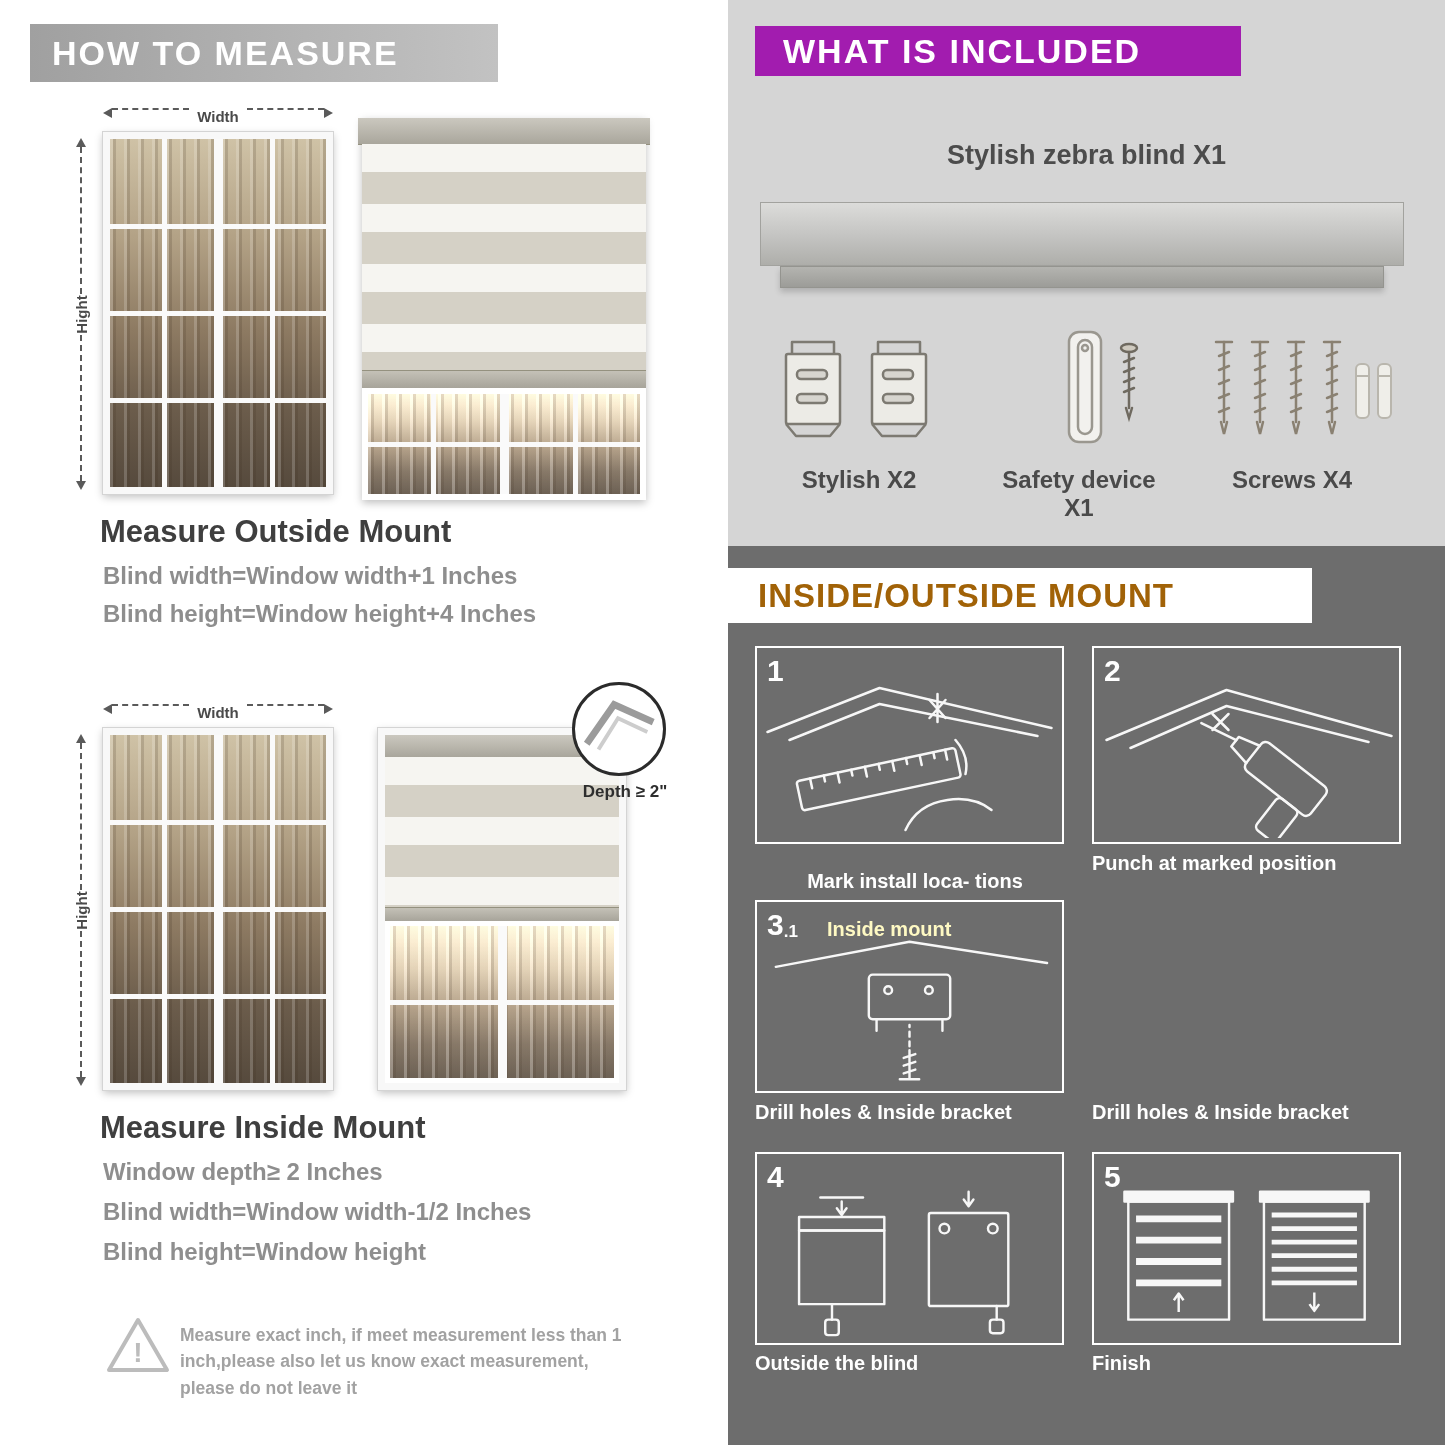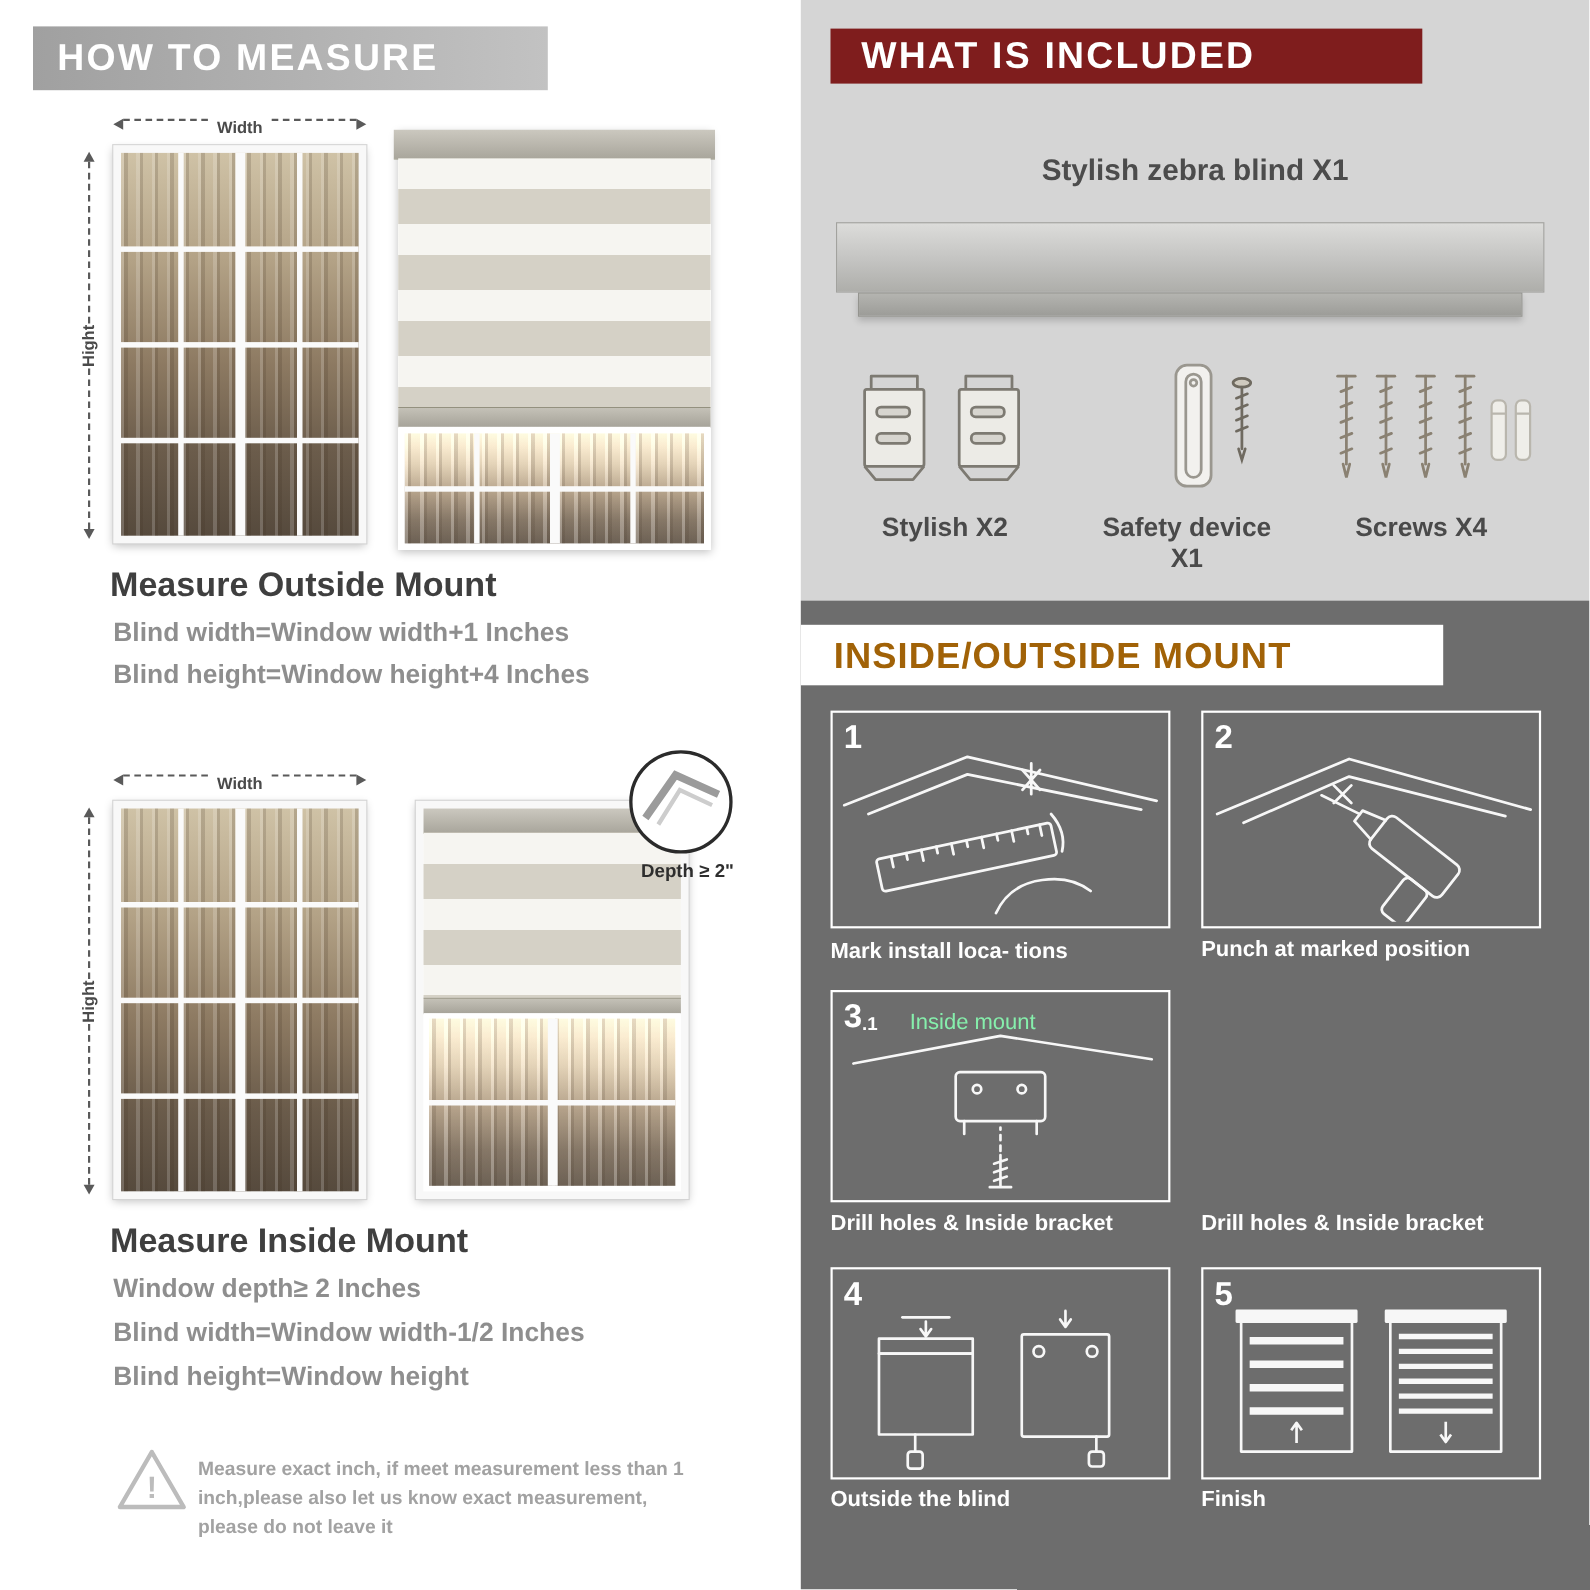--- a/index.html
+++ b/index.html
@@ -60,7 +60,7 @@
 
   
   .panel-light{position:absolute;left:728px;top:0;width:717px;height:546px;background:#d5d5d5;}
-  .inc-hdr{position:absolute;left:27px;top:26px;width:538px;height:50px;background:#7f1d1d;
+  .inc-hdr{position:absolute;left:27px;top:26px;width:486px;height:50px;background:#a21caf;
            display:flex;align-items:center;padding-left:28px;box-sizing:border-box;}
   .inc-hdr span{color:#fff;font-size:34px;font-weight:bold;letter-spacing:2px;}
   .product-label{position:absolute;left:0;right:0;top:140px;text-align:center;

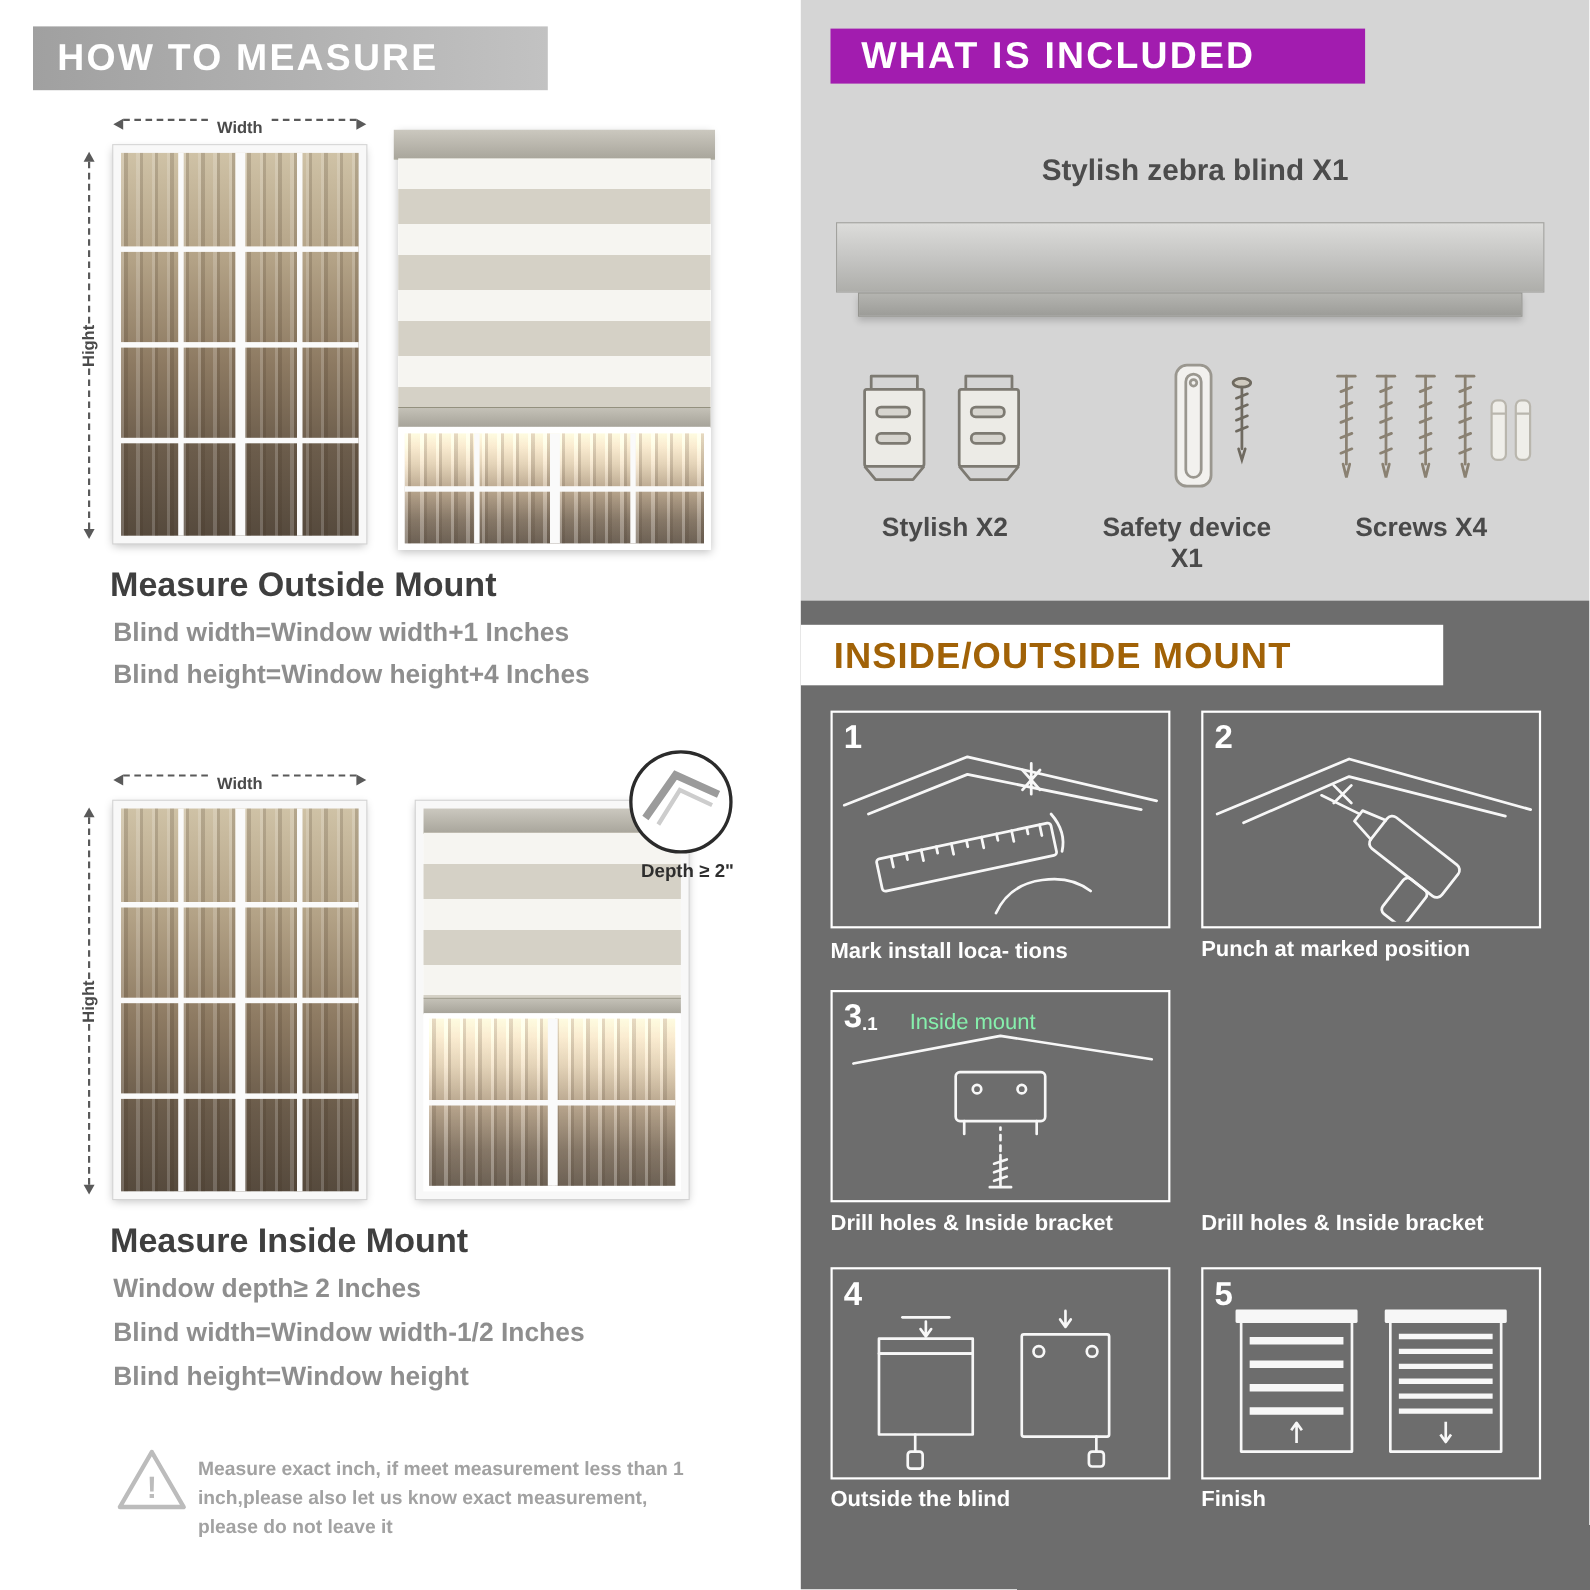--- a/index.html
+++ b/index.html
@@ -296,7 +296,7 @@
         </g>
       </svg>
     </div>
-    <div class="step-cap" style="left:27px;top:308px;">Mark install loca- tions</div>
+    <div class="step-cap" style="left:27px;top:324px;text-align:center;">Mark install loca- tions</div>
 
     <div class="step" style="left:364px;top:100px;height:198px;">
       <div class="step-num"><span>2</span></div>

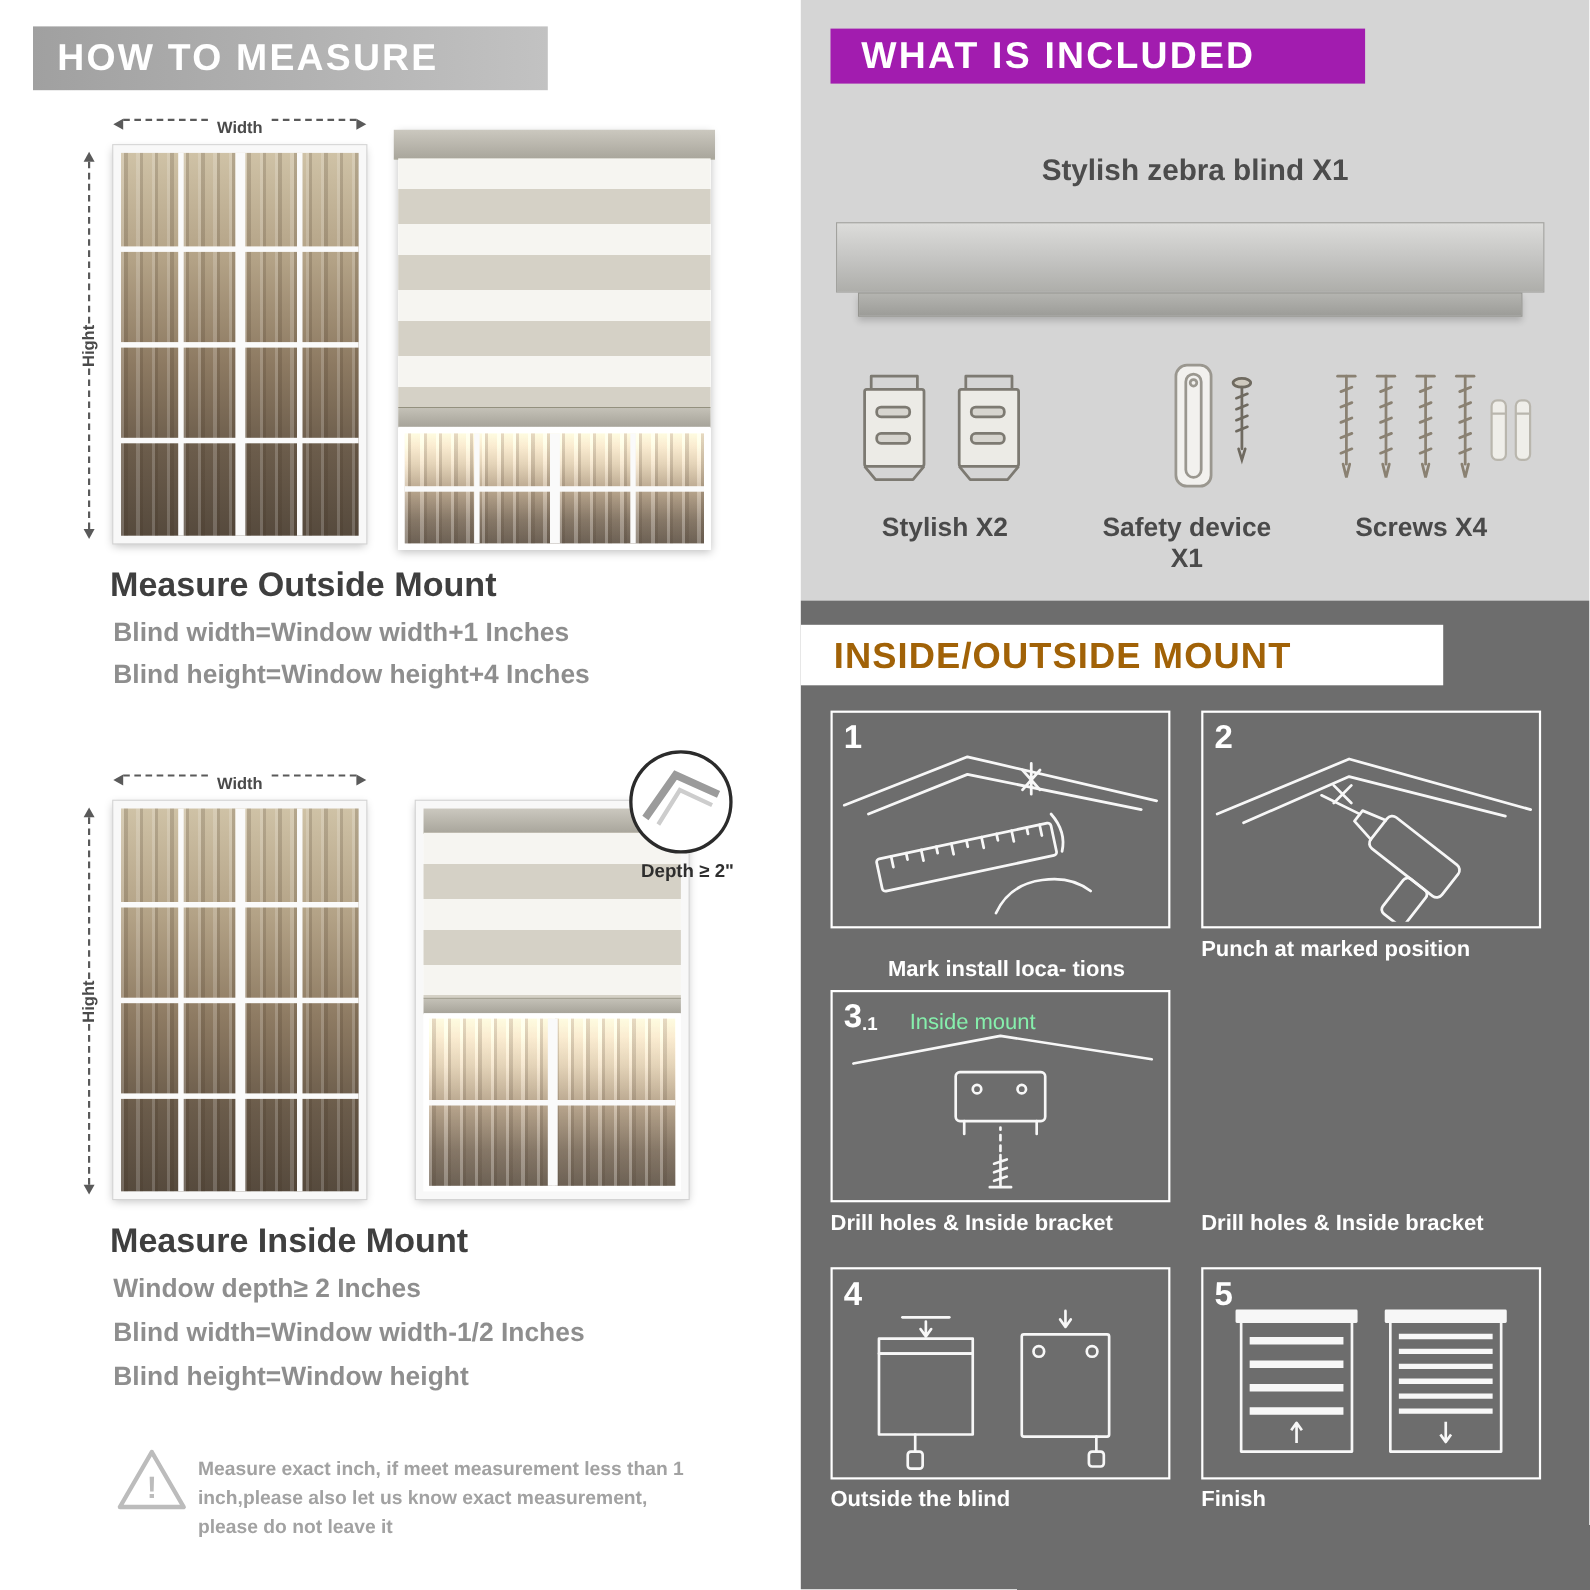--- a/index.html
+++ b/index.html
@@ -82,7 +82,7 @@
   .step{position:absolute;width:309px;border:2px solid #fff;box-sizing:border-box;}
   .step-num{position:absolute;top:6px;left:10px;color:#fff;font-size:30px;font-weight:bold;}
   .step-num .sub{font-size:17px;position:relative;top:2px;}
-  .step-label{position:absolute;top:16px;left:70px;color:#86efac;font-size:20px;font-weight:normal;}
+  .step-label{position:absolute;top:16px;left:70px;color:#fef9c3;font-size:20px;font-weight:bold;}
   .step-art{position:absolute;left:0;top:30px;width:100%;height:calc(100% - 34px);}
   .step-cap{position:absolute;color:#fff;font-weight:bold;font-size:20px;width:320px;}
 </style>

